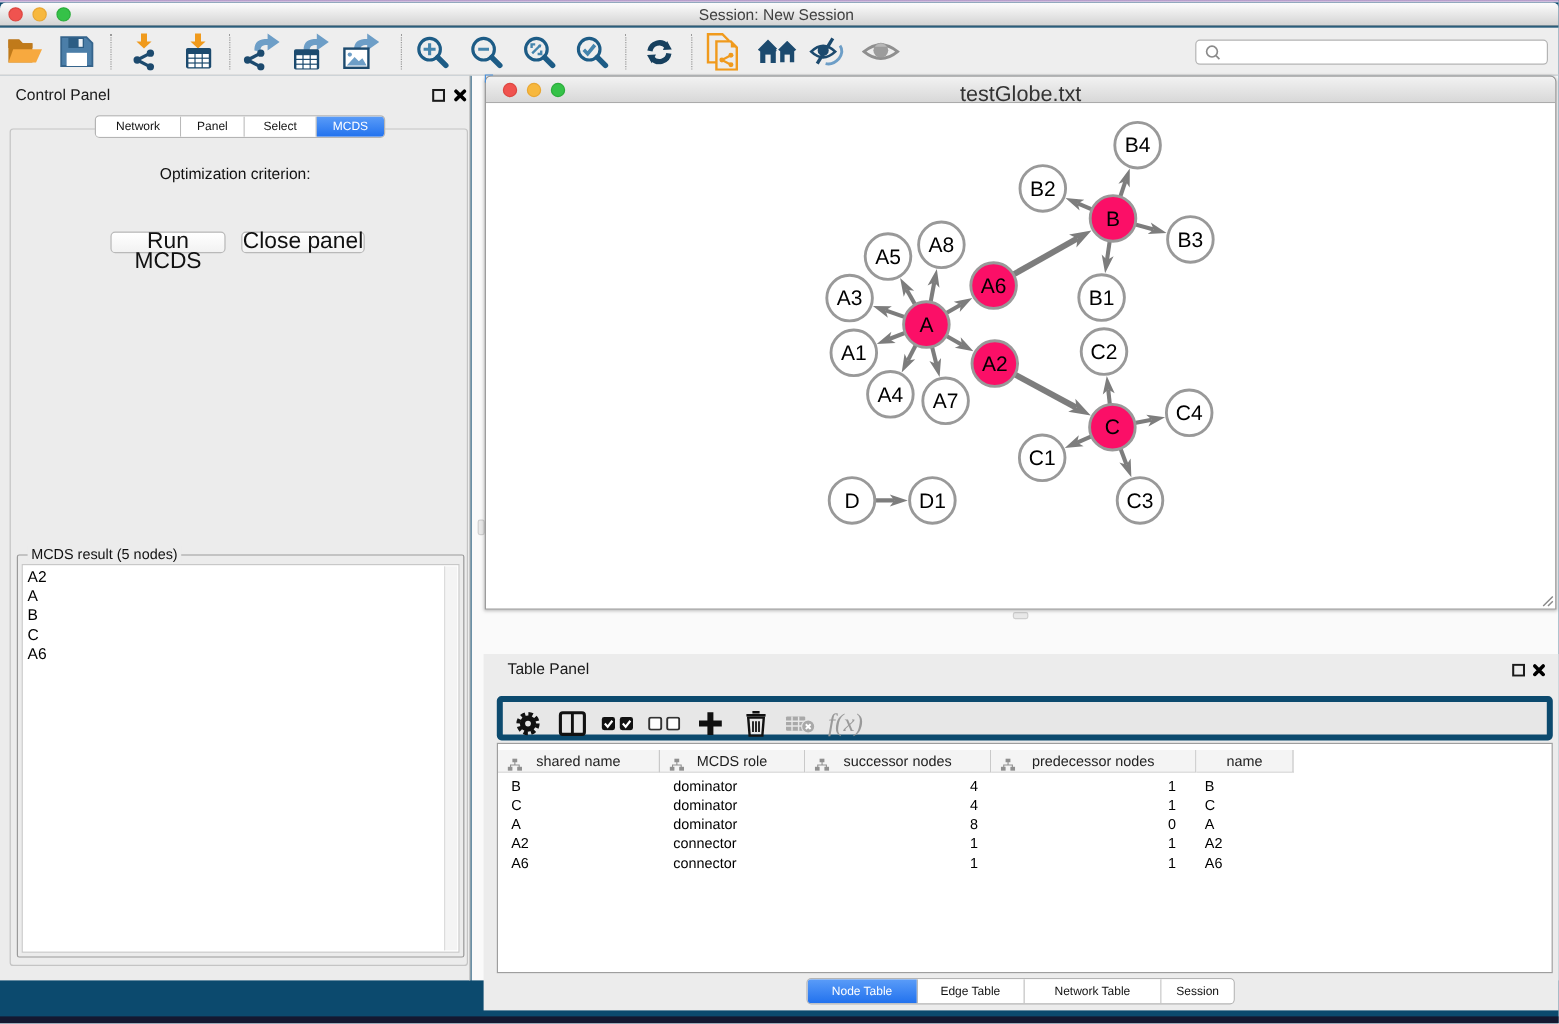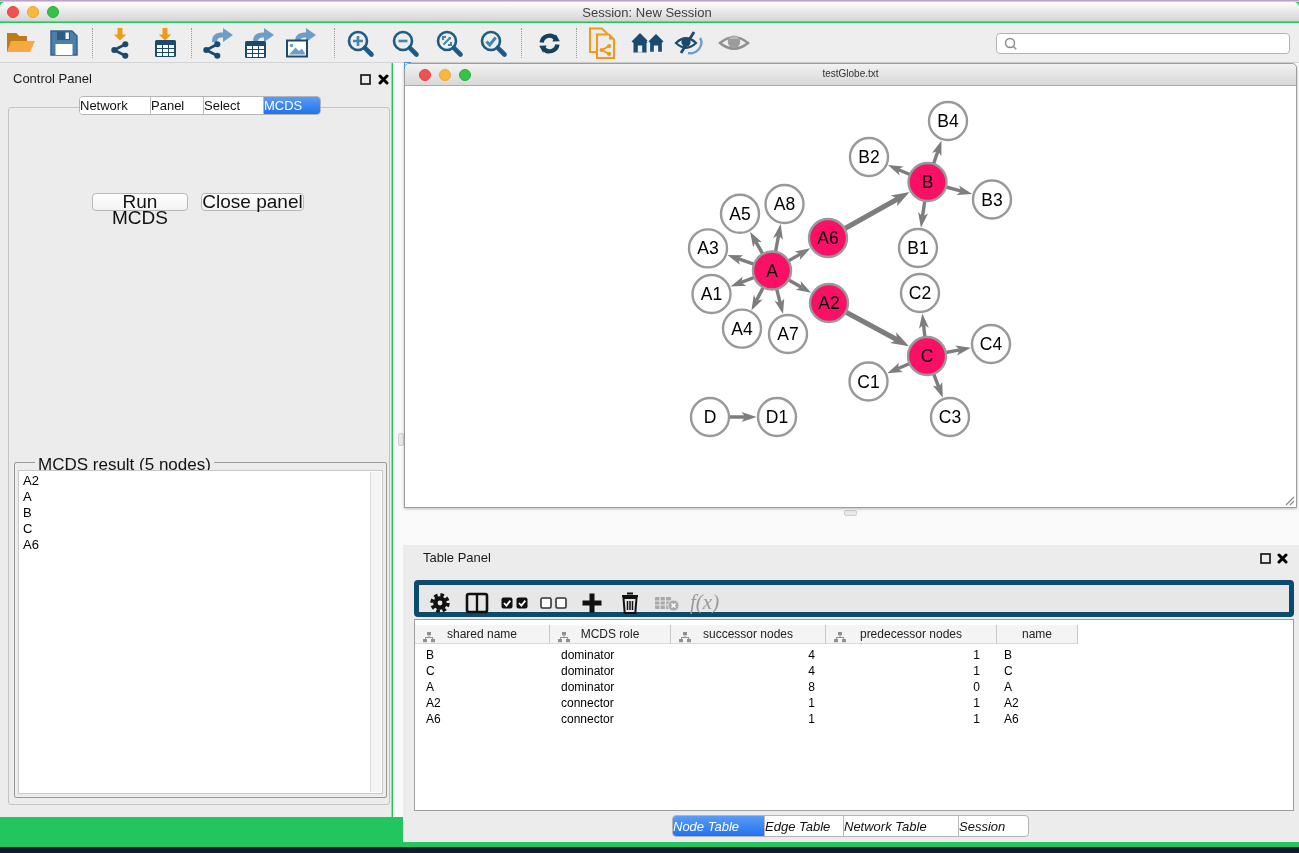--- a/index.html
+++ b/index.html
@@ -4,7 +4,7 @@
 <style>
 * { margin:0; padding:0; box-sizing:border-box; }
 body { font-family:"Liberation Sans", sans-serif; }
-#root { position:relative; width:1299px; height:853px; overflow:hidden; background:#22c55e; }
+#root { position:relative; width:1299px; height:853px; overflow:hidden; background:#0c4a6e; }
 .abs { position:absolute; }
 
 #topline { left:0; top:0; width:1299px; height:2px; background:linear-gradient(#ab8ec2,#e6dcef); }

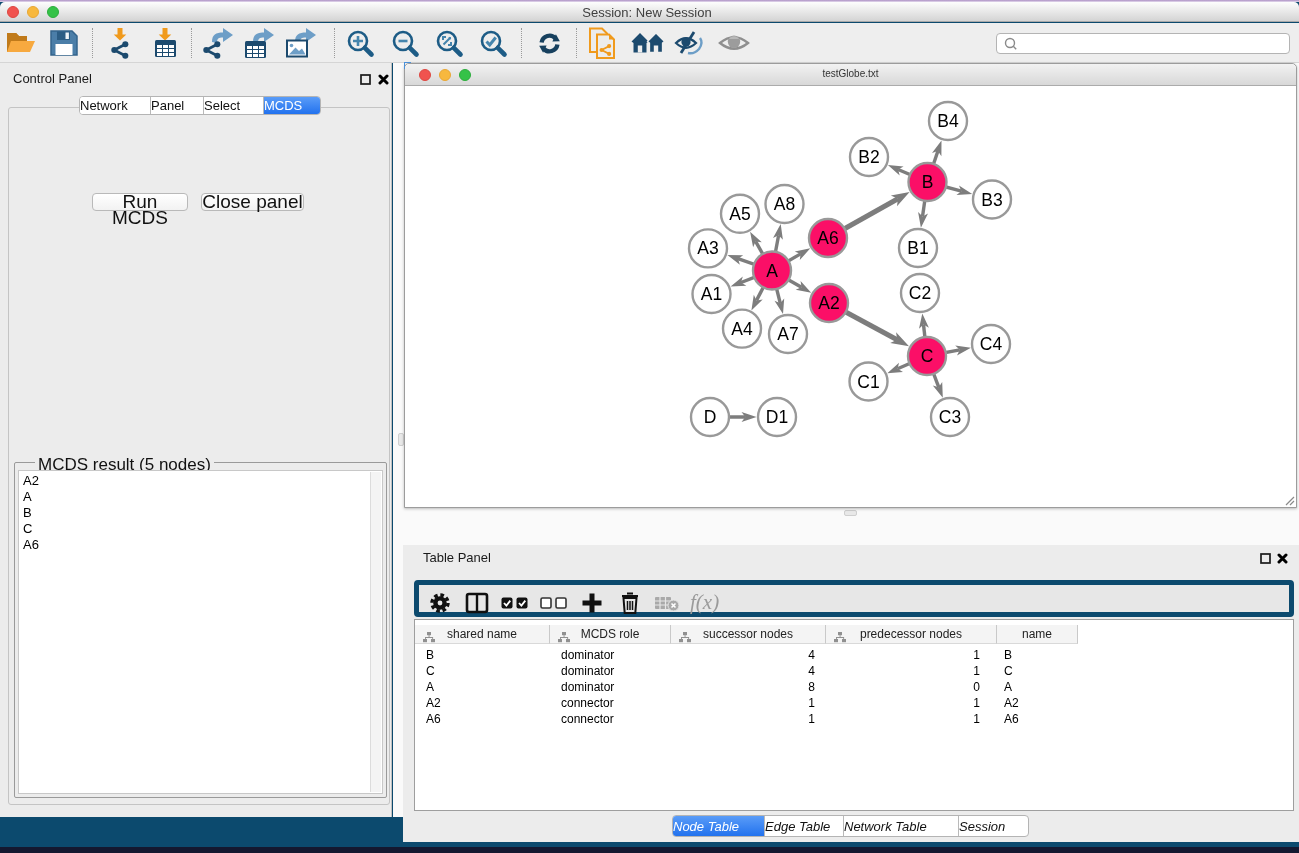--- a/index.html
+++ b/index.html
@@ -41,7 +41,7 @@
 #desk { left:393px; top:63px; width:906px; height:754px; background:#fafafa; }
 #netwin { left:11px; top:0px; width:893px; height:445px; background:#fff; border:1px solid #9c9c9c; border-radius:5px 5px 0 0; box-shadow:0 1px 3px rgba(0,0,0,0.25); }
 #netwin .wtitle { position:absolute; left:0; top:0; width:100%; height:22px; background:linear-gradient(#f2f2f2,#d8d8d8); border-bottom:1px solid #ababab; border-radius:5px 5px 0 0; }
-#netwin .wtitle .t { position:absolute; left:0; right:0; top:4px; text-align:center; font-size:10px; color:#333; }
+#netwin .wtitle .t { position:absolute; left:0; right:0; top:4px; text-align:center; font-size:18px; color:#333; }
 #graph { position:absolute; left:0; top:23px; width:891px; height:421px; }
 
 #tpanel { left:10px; top:457px; width:896px; height:297px; background:#ececec;margin-top:25px; }

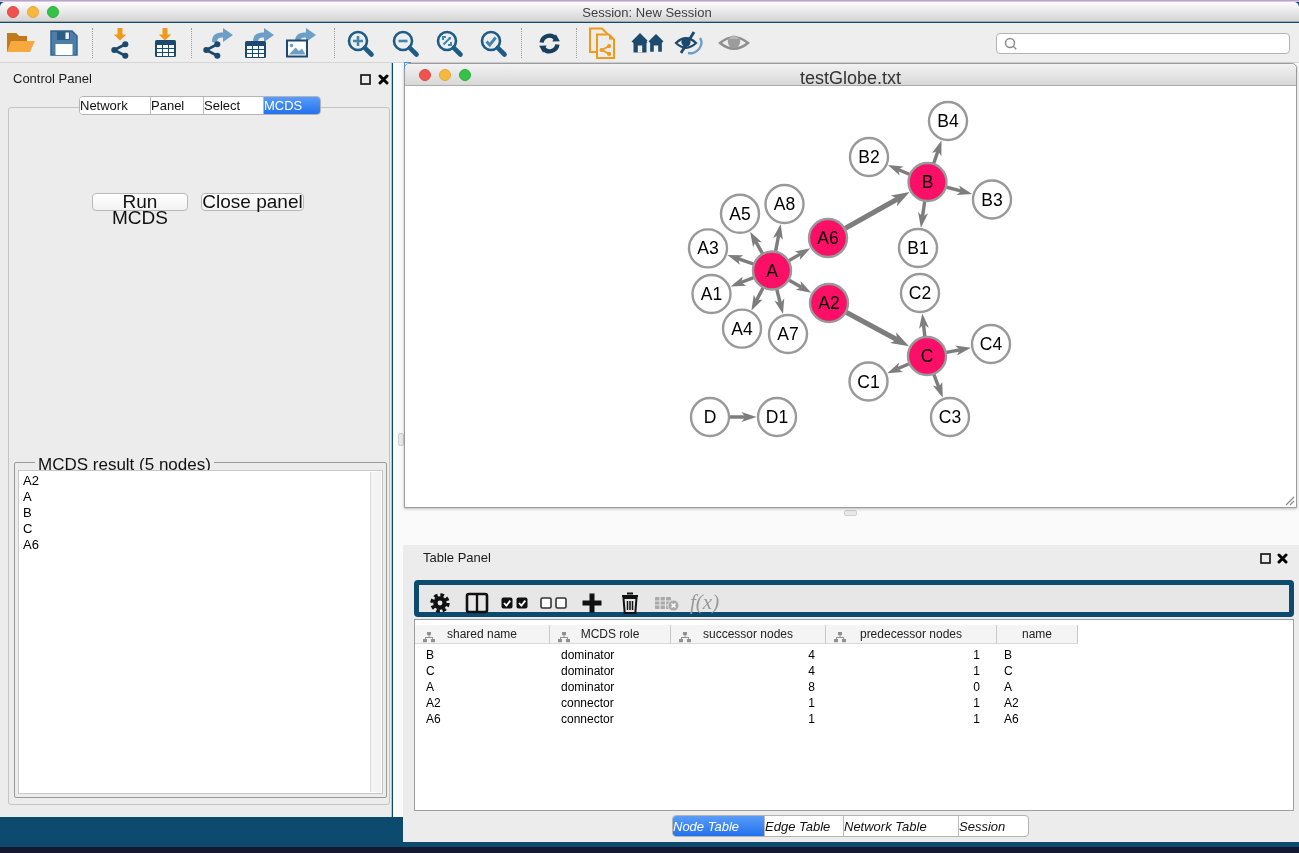--- a/index.html
+++ b/index.html
@@ -24,7 +24,7 @@
 #cpanel .pane { position:absolute; left:8px; top:44px; width:382px; height:698px; border:1px solid #c4c4c4; border-radius:3px; }
 
 .seg { position:absolute; display:flex; height:19px; border:1px solid #b4b4b4; border-radius:4px; background:#fff; overflow:hidden; }
-.seg div { font-size:13px; color:#111; text-align:left; line-height:18px; border-right:1px solid #b9b9b9; background:#fff; }
+.seg div { font-size:10px; color:#111; text-align:center; line-height:18px; border-right:1px solid #b9b9b9; background:#fff; }
 .seg div:last-child { border-right:none; }
 .seg div.on { background:linear-gradient(#5a9cf8,#2272ee); color:#fff; }
 #ctabs { left:79px; top:33px; width:242px; }

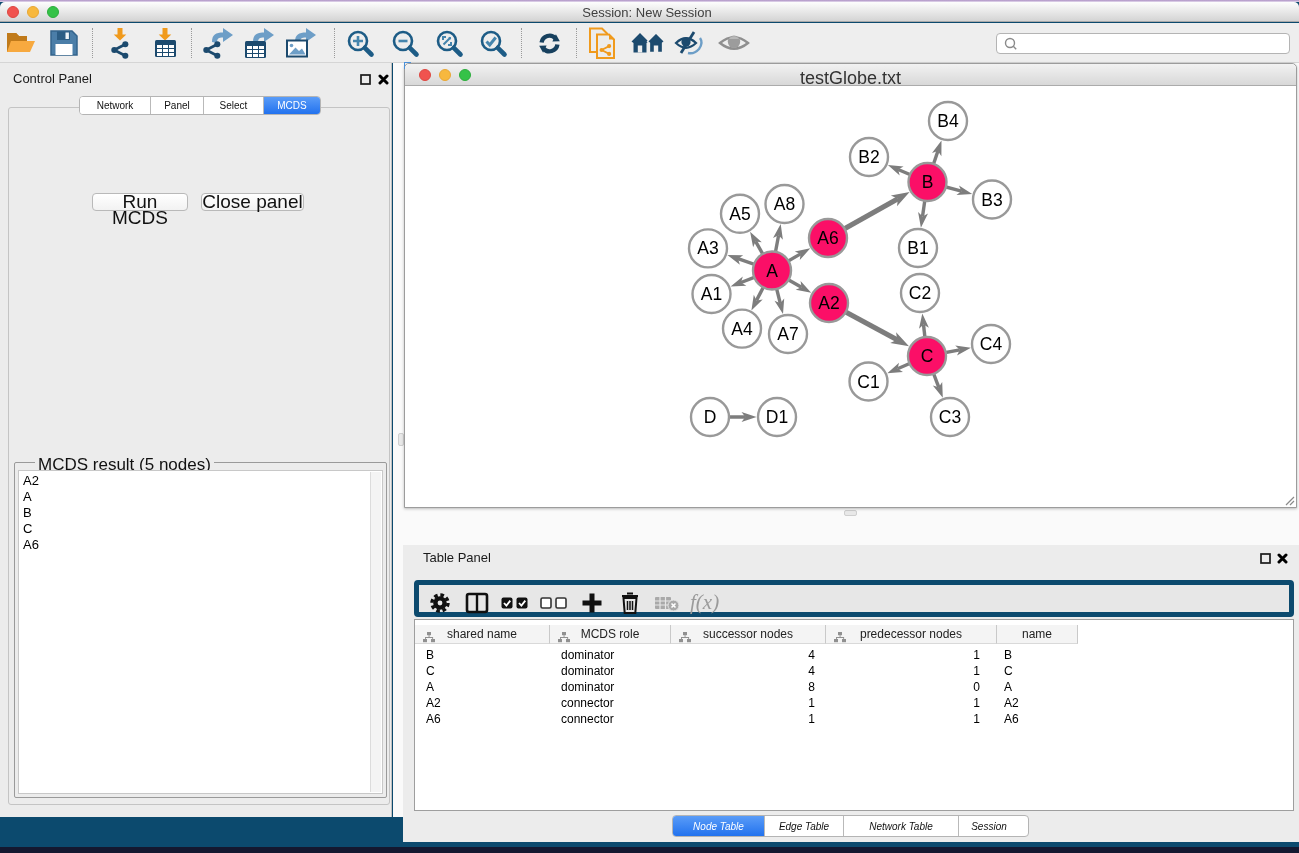--- a/index.html
+++ b/index.html
@@ -210,6 +210,7 @@
         <div style="width:60px">Select</div>
         <div class="on" style="width:56px">MCDS</div>
       </div>
+    <div id="opt">Optimization criterion:</div>
     <div class="btn" style="left:92px;top:130px;width:96px;">Run MCDS</div>
     <div class="btn" style="left:201px;top:130px;width:103px;">Close panel</div>
     <div id="fs" class="abs">

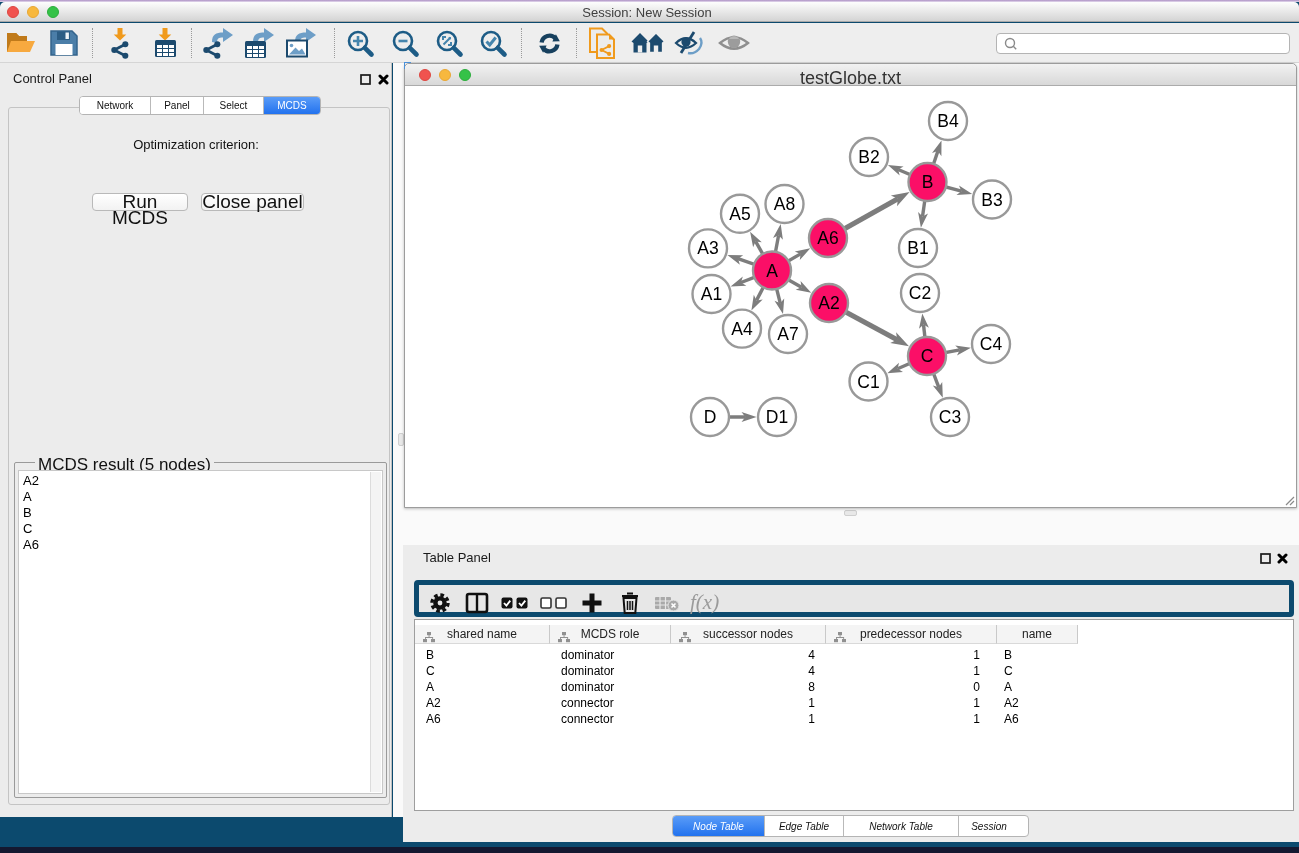--- a/index.html
+++ b/index.html
@@ -34,7 +34,7 @@
 .btn { position:absolute; height:18px; background:linear-gradient(#ffffff,#f2f2f2); border:1px solid #b9b9b9; border-radius:4px; font-size:19px; color:#111; text-align:center; line-height:16px; }
 
 #fs { left:14px; top:399px; width:373px; height:336px; border:1px solid #9a9a9a; border-radius:2px; }
-#fs .legend { position:absolute; left:20px; top:-8px; background:#ececec; padding:0 3px; font-size:17px; color:#111; }
+#fs .legend { position:absolute; left:8px; top:-8px; background:#ececec; padding:0 3px; font-size:12px; color:#111; }
 #fs .list { position:absolute; left:3px; top:7px; width:365px; height:324px; background:#fff; border:1px solid #c8c8c8; font-size:13px; color:#000; padding:2px 0 0 4px; line-height:16px; }
 #fs .sbar { position:absolute; right:1px; top:1px; width:11px; height:320px; background:#f4f4f4; border-left:1px solid #dcdcdc; }
 

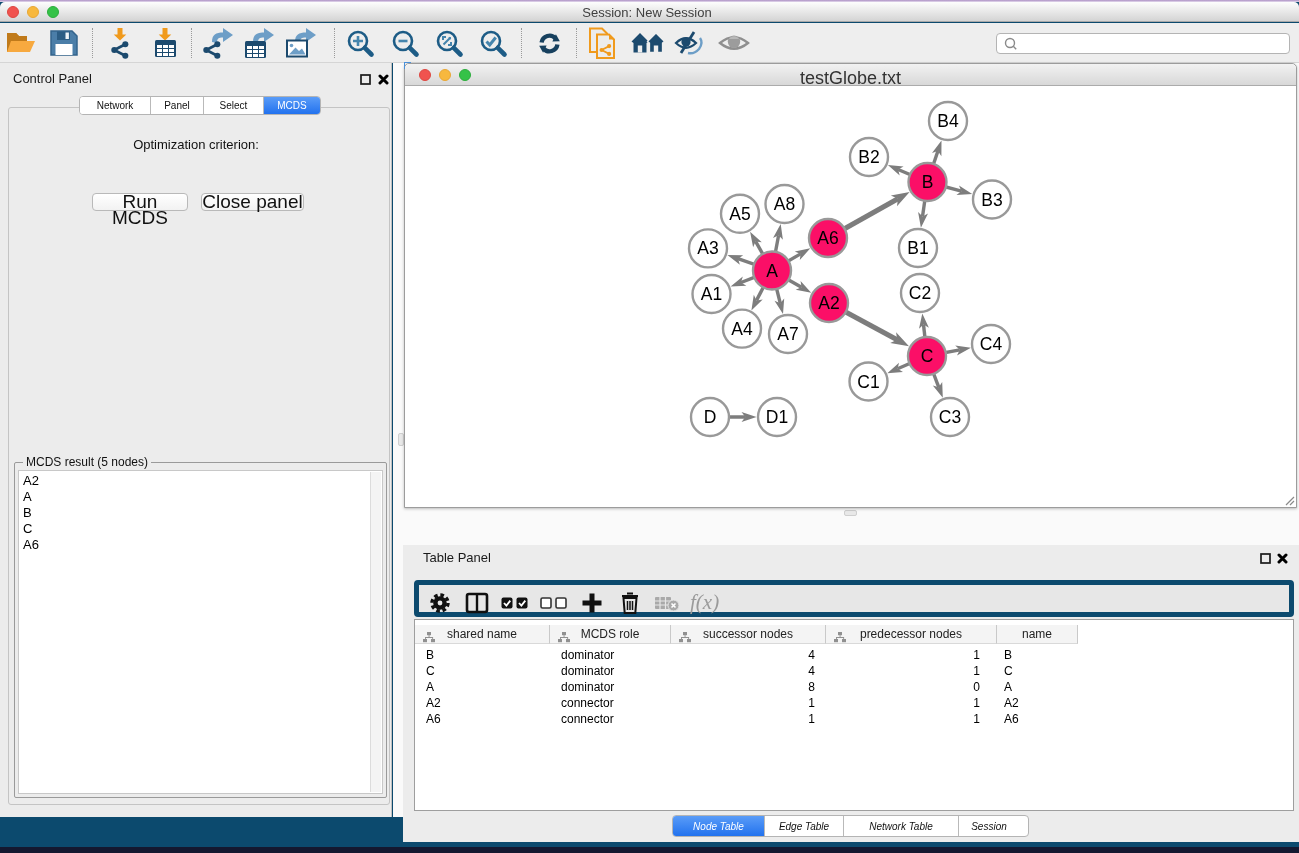--- a/index.html
+++ b/index.html
@@ -51,7 +51,7 @@
 #thead { position:absolute; left:0; top:5px; width:100%; height:19px; }
 #thead .col { position:absolute; top:0; height:19px; background:#f4f4f4; border-right:1px solid #c9c9c9; border-bottom:1px solid #d9d9d9; font-size:12px; color:#222; text-align:center; line-height:19px; }
 .trow { position:absolute; font-size:12px; color:#000; height:16px; line-height:16px; }
-#btabs { left:269px; top:270px; width:357px; height:22px;font-style:italic; } #btabs div { line-height:21px; }
+#btabs { left:269px; top:270px; width:357px; height:22px; } #btabs div { line-height:21px; }
 
 #statusbar { left:0; top:817px; width:1299px; height:30px; background:#ececec; border-top:1px solid #bdbdbd; }
 #deskstrip { left:0; top:847px; width:1299px; height:6px; background:#141830; }

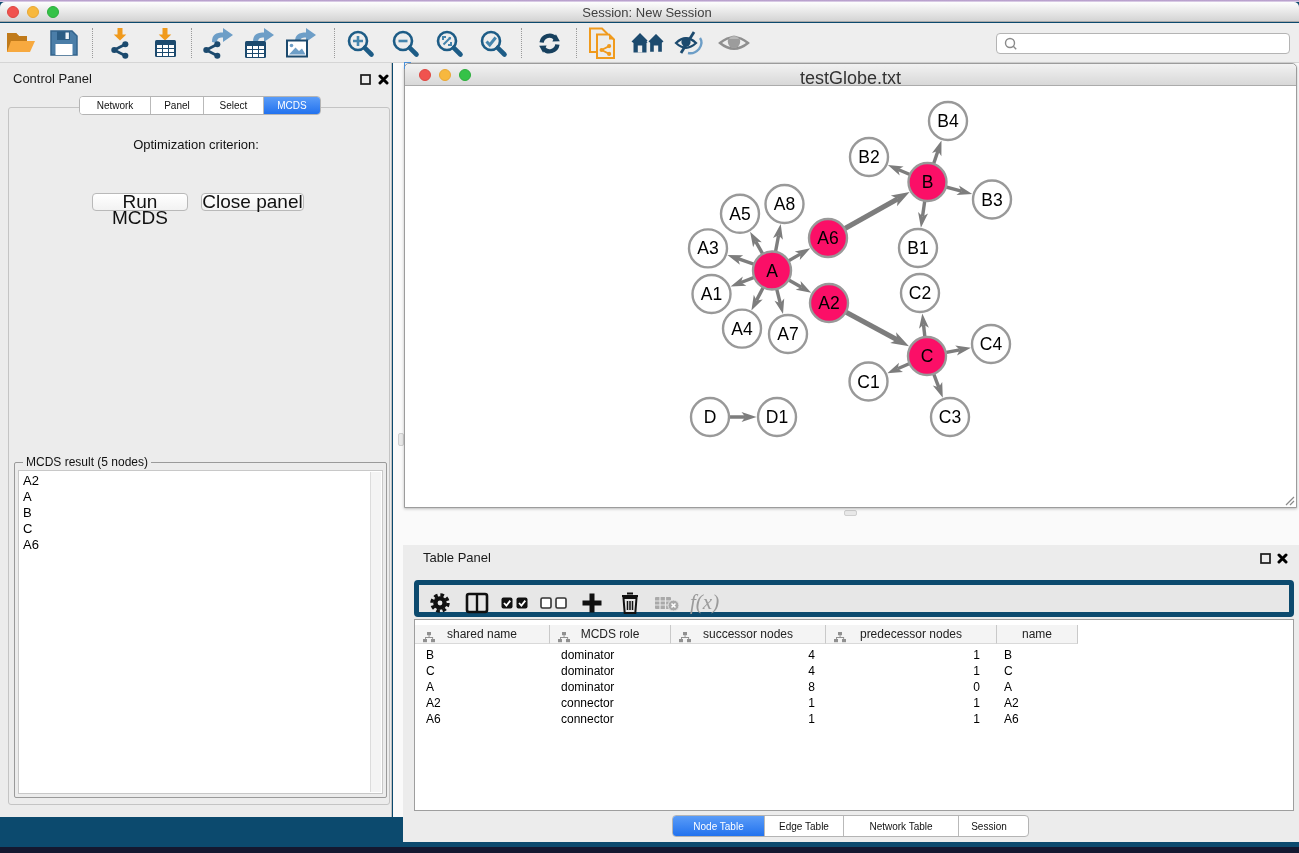--- a/index.html
+++ b/index.html
@@ -428,7 +428,7 @@
       </div>
       <div id="btabs" class="seg abs">
           <div class="on" style="width:92px">Node Table</div>
-          <div style="width:79px">Edge Table</div>
+          <div style="width:89px">Edge Table</div>
           <div style="width:115px">Network Table</div>
           <div style="width:60px">Session</div>
         </div>

